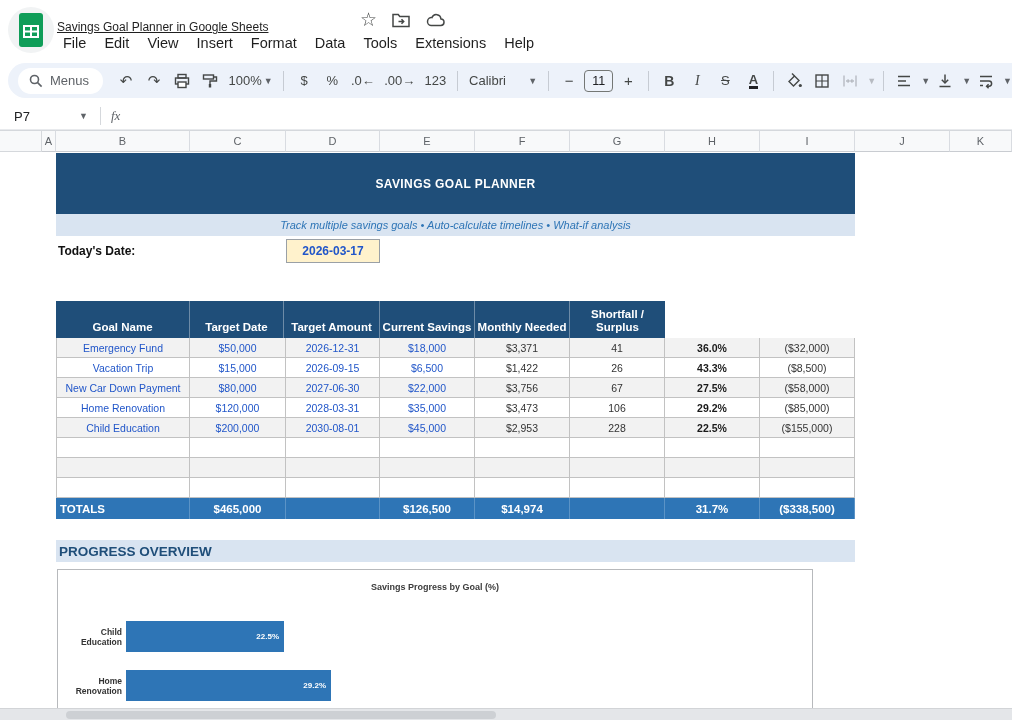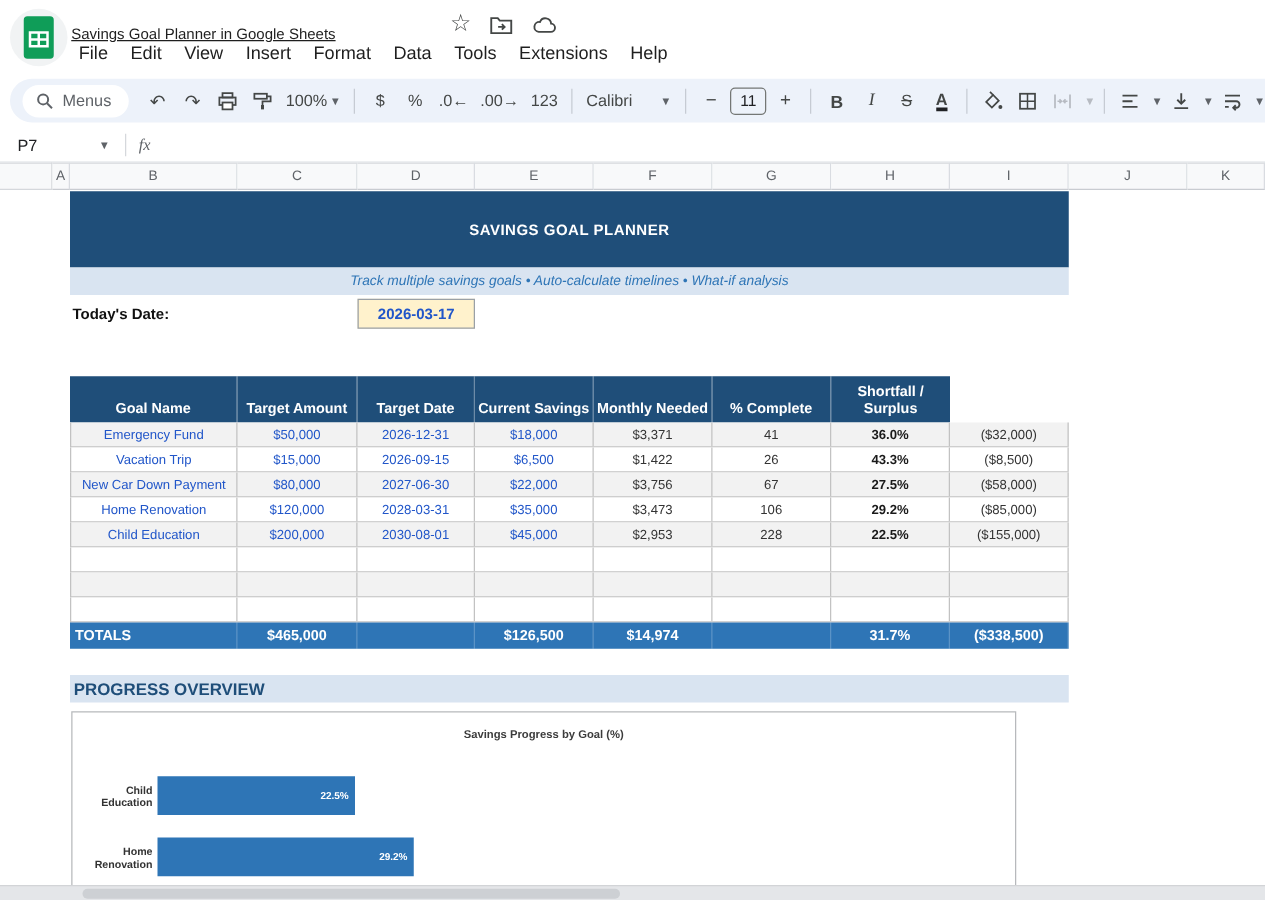--- a/index.html
+++ b/index.html
@@ -317,8 +317,8 @@
   <div id="today-value">2026-03-17</div>
   <div id="tracker-head">
       <div class="th" style="width: 134px;">Goal Name</div>
+      <div class="th" style="width: 94px;">Target Date</div>
       <div class="th" style="width: 96px;">Target Amount</div>
-      <div class="th" style="width: 94px;">Target Date</div>
       <div class="th" style="width: 95px;">Current Savings</div>
       <div class="th" style="width: 95px;">Monthly Needed</div>
       <div class="th" style="width: 95px;">% Complete</div>

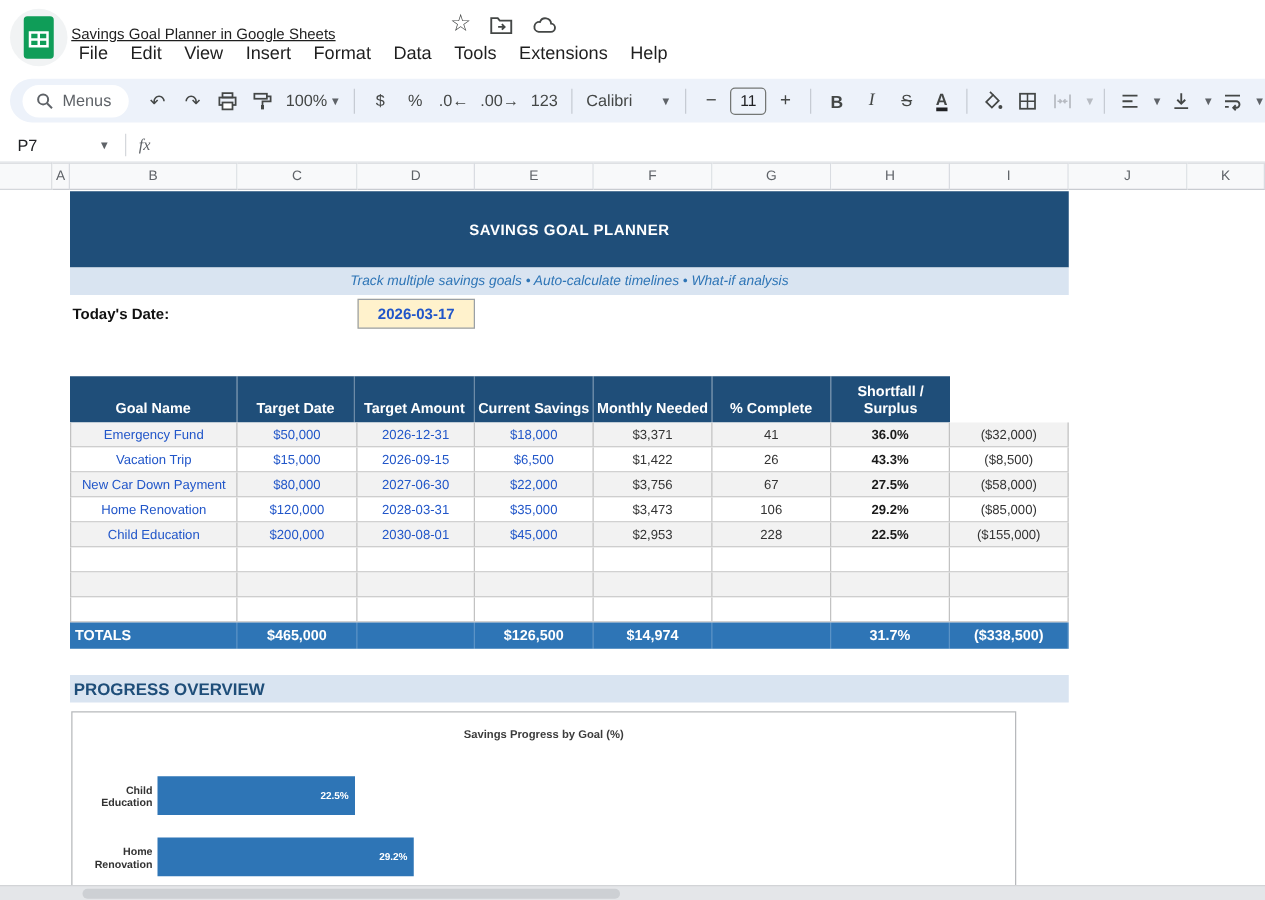--- a/index.html
+++ b/index.html
@@ -321,7 +321,6 @@
       <div class="th" style="width: 96px;">Target Amount</div>
       <div class="th" style="width: 95px;">Current Savings</div>
       <div class="th" style="width: 95px;">Monthly Needed</div>
-      <div class="th" style="width: 95px;">% Complete</div>
       <div class="th" style="width: 95px;">Shortfall / Surplus</div>
     </div>
   <div id="tracker-body">

